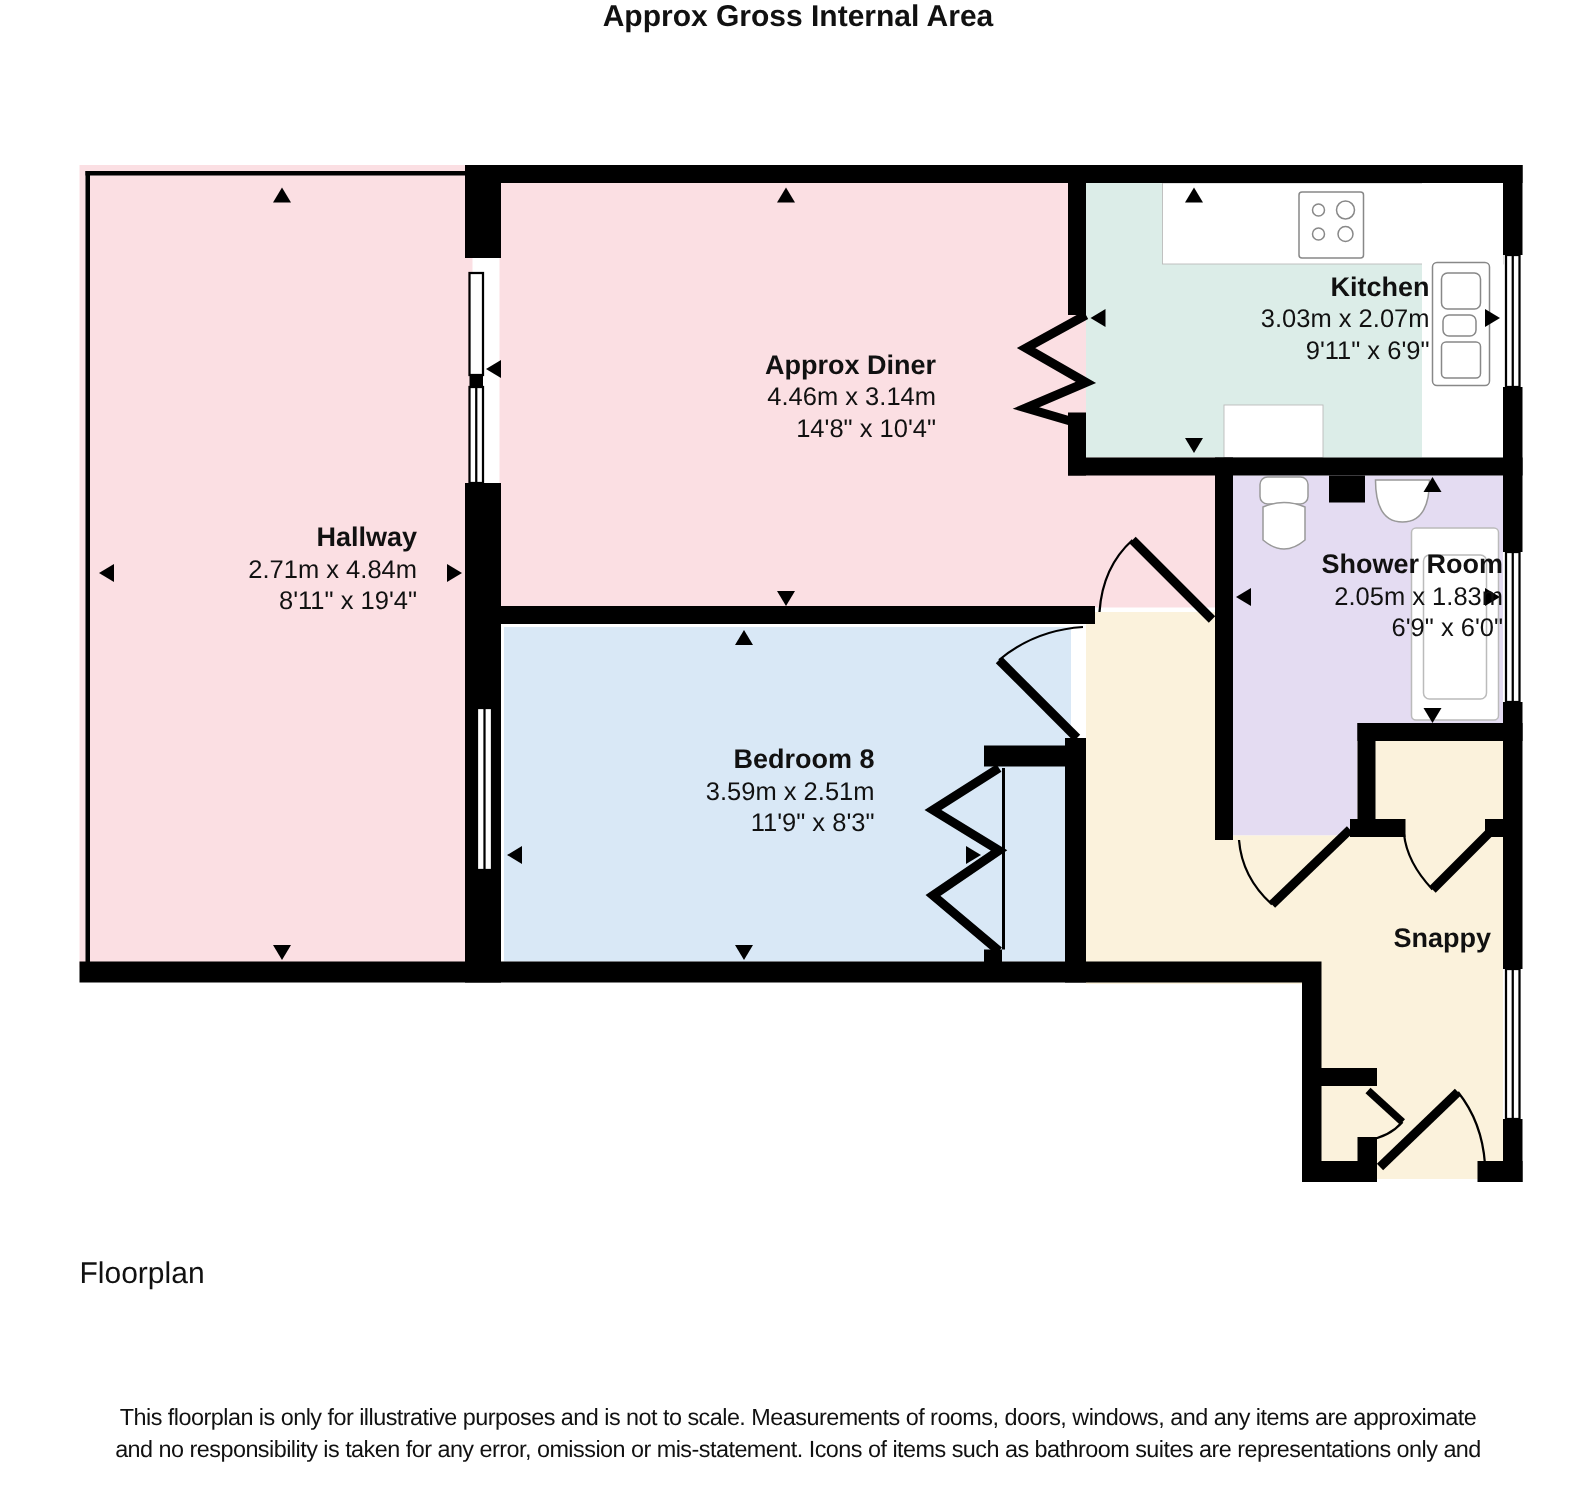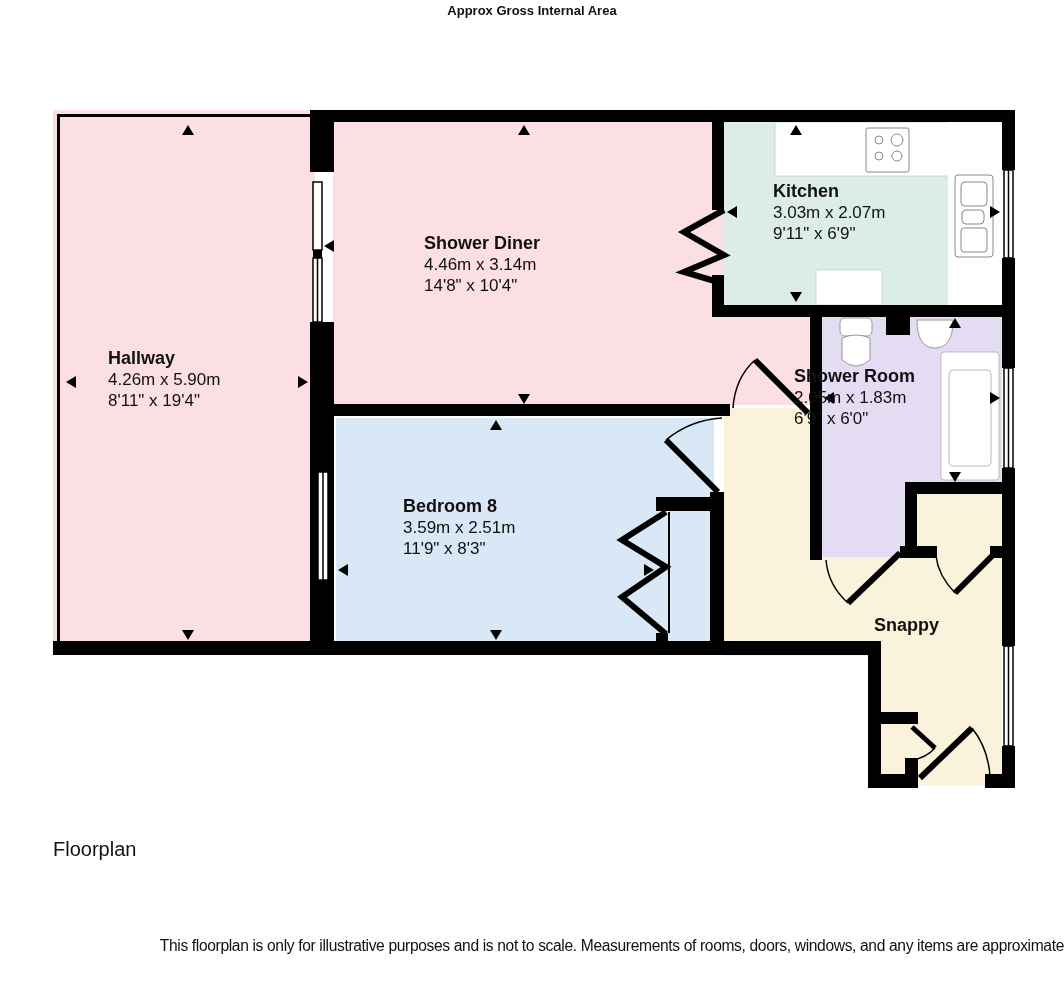--- a/index.html
+++ b/index.html
@@ -4,7 +4,7 @@
   <style>
     html, body { margin: 0; padding: 0; background: #ffffff; }
     body { width: 1064px; height: 1000px; position: relative; overflow: hidden; font-family: "Liberation Sans", sans-serif; color: #111; }
-    .header { position: absolute; left: 0; top: 0; width: 1064px; text-align: center; font-weight: bold; font-size: 13px; line-height: 20px; padding-top: 1px; }
+    .header { position: absolute; left: 0; top: 0; width: 1064px; text-align: center; font-weight: bold; font-size: 20px; line-height: 20px; padding-top: 1px; }
     .plan { position: absolute; left: 0; top: 0; }
     .caption { position: absolute; left: 53px; top: 838px; font-size: 20px; }
     .disclaimer { position: absolute; left: 0; top: 935px; width: 1064px; text-align: right; font-size: 15.6px; line-height: 21px; letter-spacing: -0.35px; }

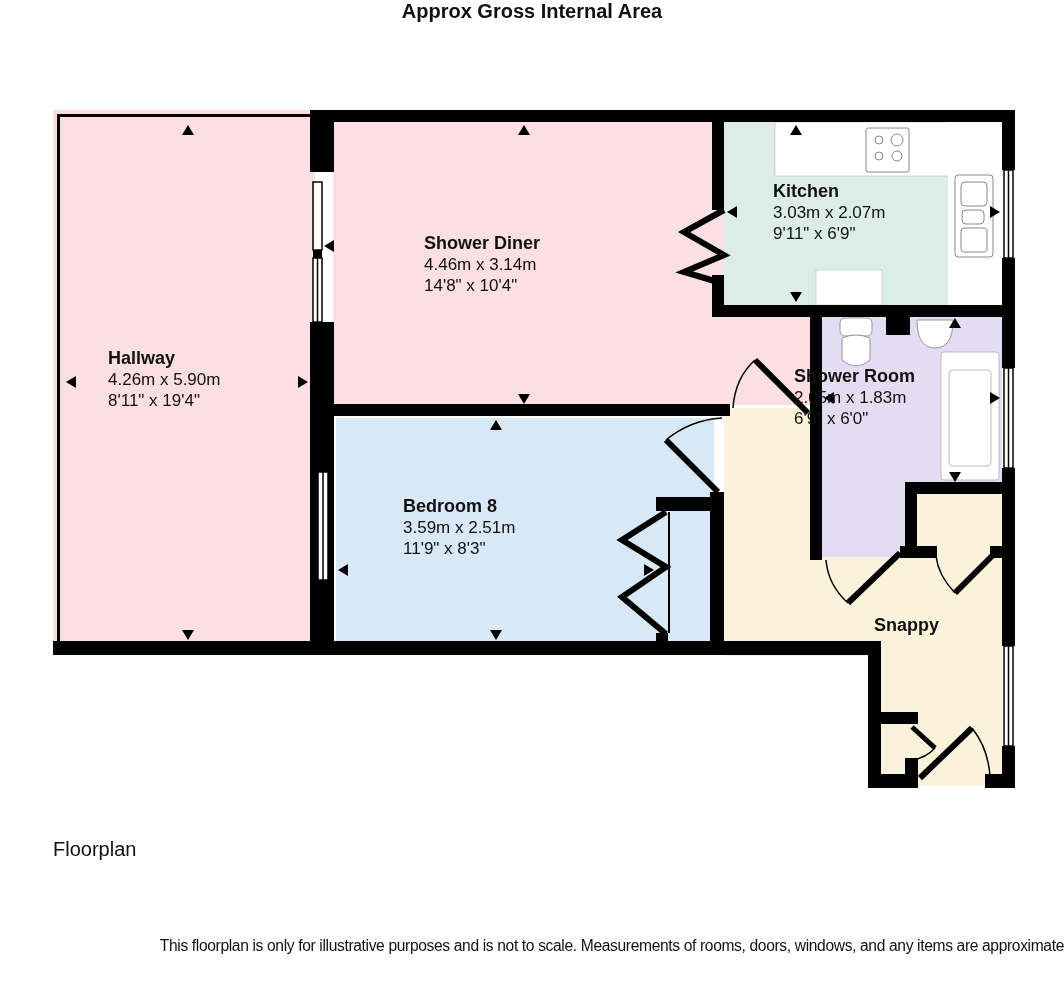--- a/index.html
+++ b/index.html
@@ -8,7 +8,7 @@
     .plan { position: absolute; left: 0; top: 0; }
     .caption { position: absolute; left: 53px; top: 838px; font-size: 20px; }
     .disclaimer { position: absolute; left: 0; top: 935px; width: 1064px; text-align: right; font-size: 15.6px; line-height: 21px; letter-spacing: -0.35px; }
-    .room-label { position: absolute; text-align: left; font-size: 17px; line-height: 21px; white-space: nowrap; }
+    .room-label { position: absolute; text-align: right; font-size: 17px; line-height: 21px; white-space: nowrap; }
     .room-label .name { font-weight: bold; font-size: 18px; }
   </style>
 </head>

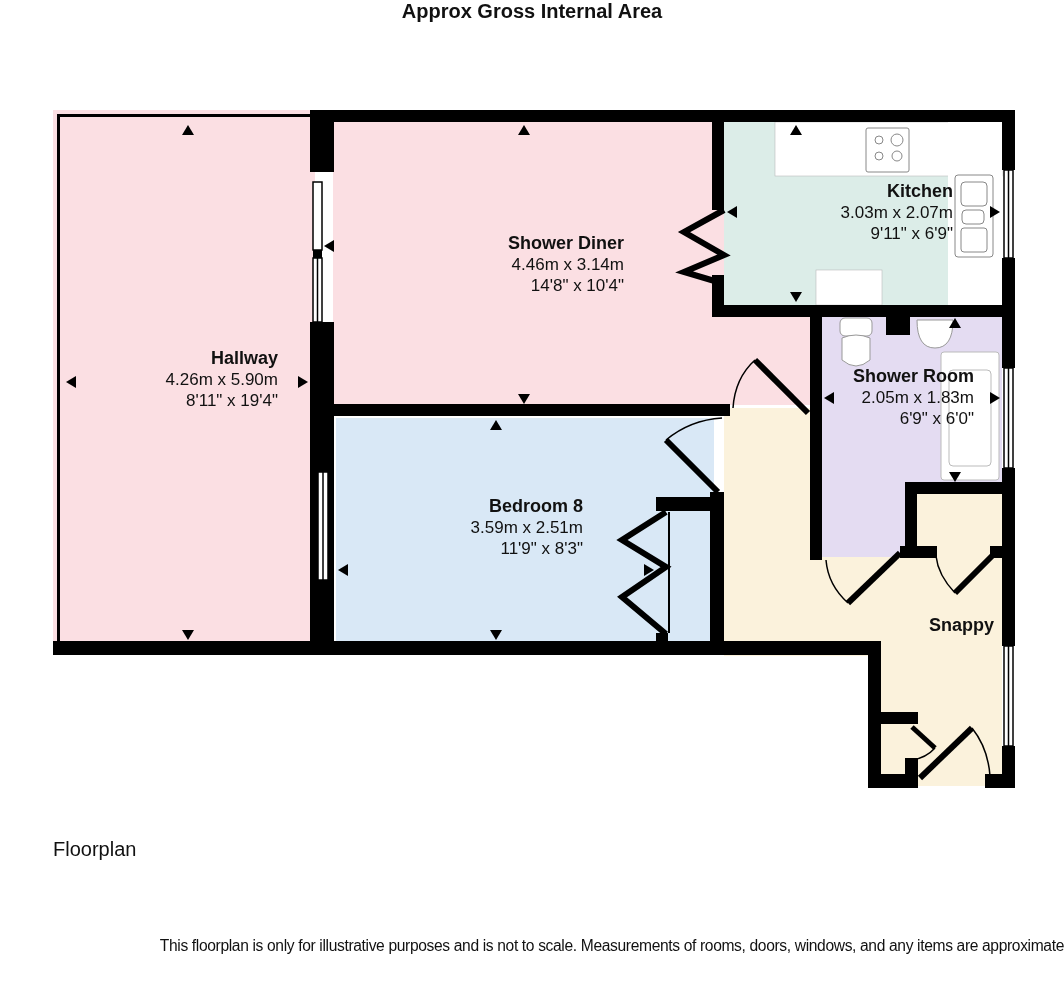--- a/index.html
+++ b/index.html
@@ -173,7 +173,7 @@
   <div>8'11" x 19'4"</div>
 </div>
 <div class="room-label" style="left:424px; top:233px; width:200px;">
-  <div class="name">Shower Diner</div>
+  <div class="name">Approx Diner</div>
   <div>4.46m x 3.14m</div>
   <div>14'8" x 10'4"</div>
 </div>

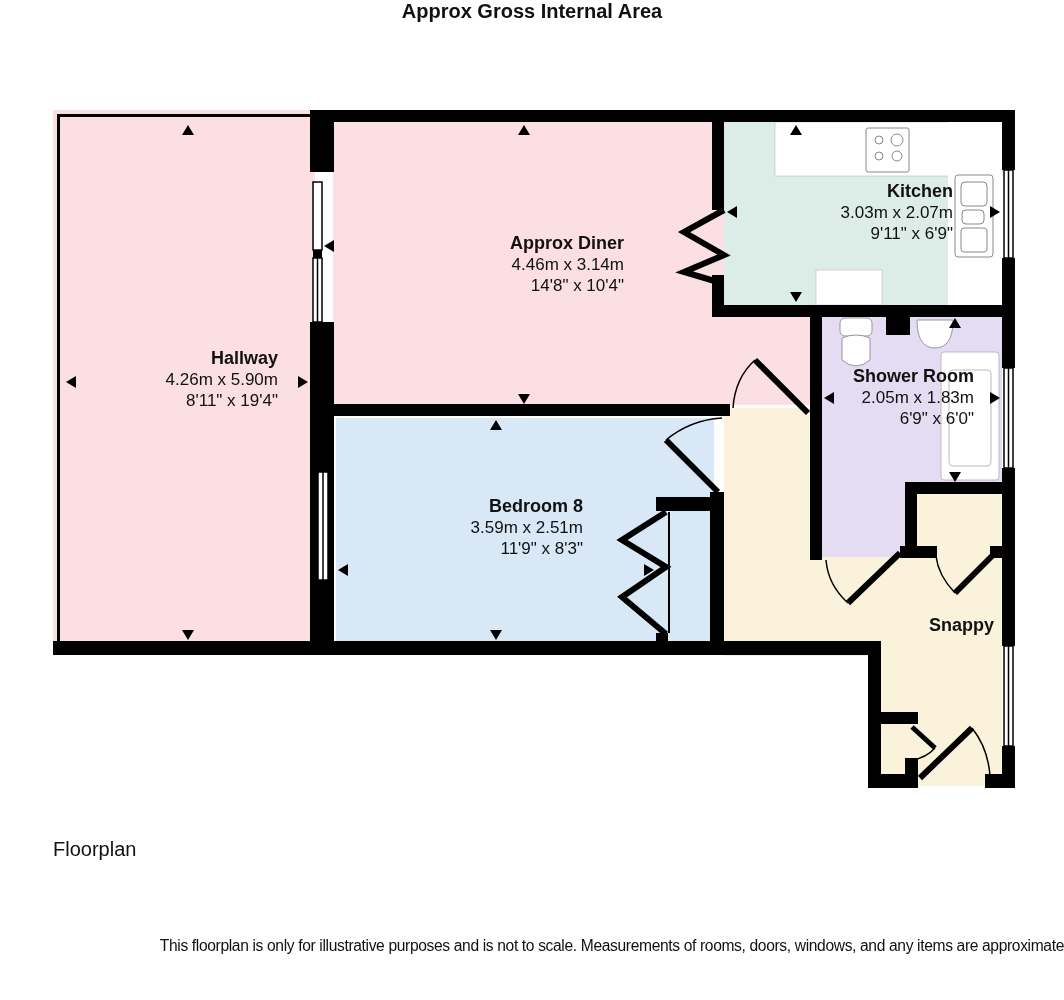--- a/index.html
+++ b/index.html
@@ -169,7 +169,7 @@
 
 <div class="room-label" style="left:108px; top:348px; width:170px;">
   <div class="name">Hallway</div>
-  <div>4.26m x 5.90m</div>
+  <div>2.71m x 4.84m</div>
   <div>8'11" x 19'4"</div>
 </div>
 <div class="room-label" style="left:424px; top:233px; width:200px;">

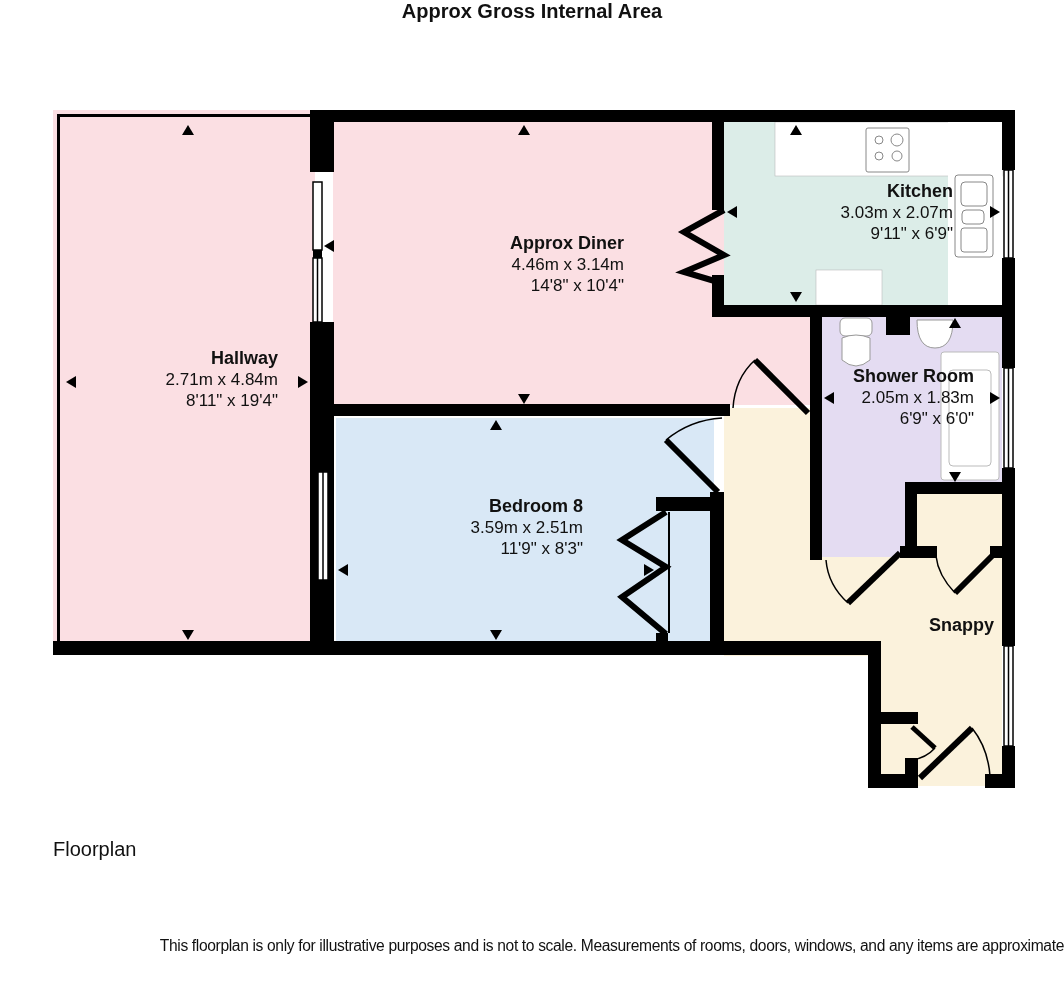--- a/index.html
+++ b/index.html
@@ -182,7 +182,7 @@
   <div>3.03m x 2.07m</div>
   <div>9'11" x 6'9"</div>
 </div>
-<div class="room-label" style="left:794px; top:366px; width:180px;">
+<div class="room-label" style="left:822px; top:366px; width:180px;">
   <div class="name">Shower Room</div>
   <div>2.05m x 1.83m</div>
   <div>6'9" x 6'0"</div>

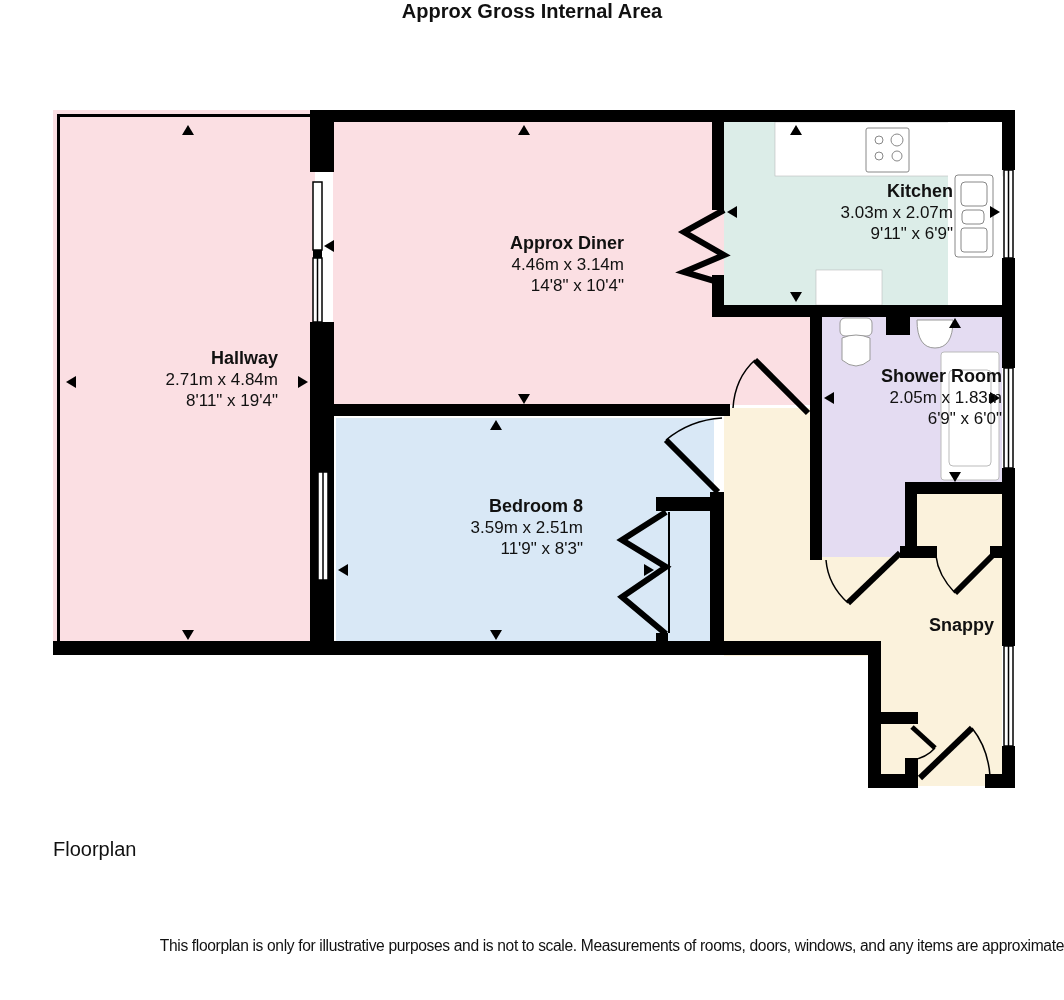--- a/index.html
+++ b/index.html
@@ -7,7 +7,7 @@
     .header { position: absolute; left: 0; top: 0; width: 1064px; text-align: center; font-weight: bold; font-size: 20px; line-height: 20px; padding-top: 1px; }
     .plan { position: absolute; left: 0; top: 0; }
     .caption { position: absolute; left: 53px; top: 838px; font-size: 20px; }
-    .disclaimer { position: absolute; left: 0; top: 935px; width: 1064px; text-align: right; font-size: 15.6px; line-height: 21px; letter-spacing: -0.35px; }
+    .disclaimer { position: absolute; left: 0; top: 935px; width: 1064px; text-align: center; font-size: 15.6px; line-height: 21px; letter-spacing: -0.35px; }
     .room-label { position: absolute; text-align: right; font-size: 17px; line-height: 21px; white-space: nowrap; }
     .room-label .name { font-weight: bold; font-size: 18px; }
   </style>

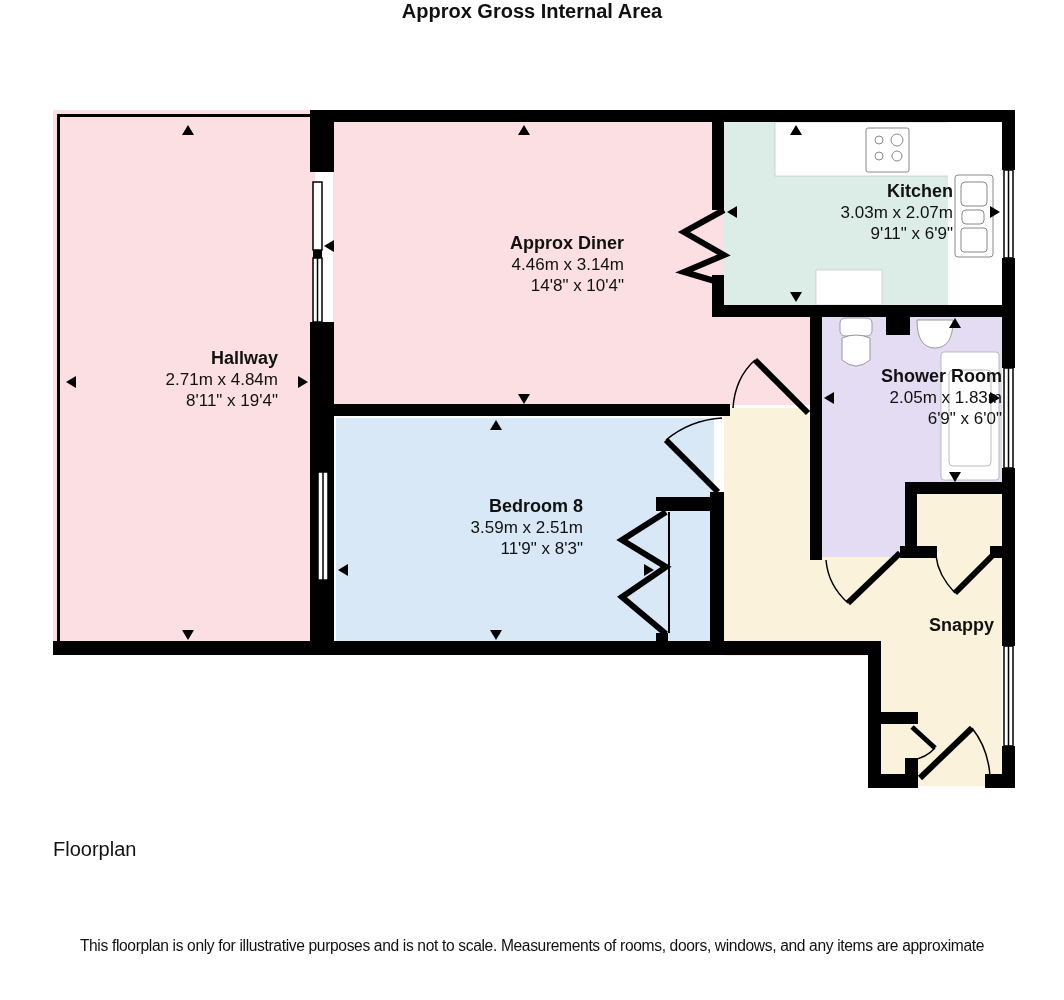--- a/index.html
+++ b/index.html
@@ -200,6 +200,7 @@
 
 <div class="disclaimer">
   <div>This floorplan is only for illustrative purposes and is not to scale. Measurements of rooms, doors, windows, and any items are approximate</div>
+  <div>and no responsibility is taken for any error, omission or mis-statement. Icons of items such as bathroom suites are representations only and</div>
 </div>
 
 </body></html>

